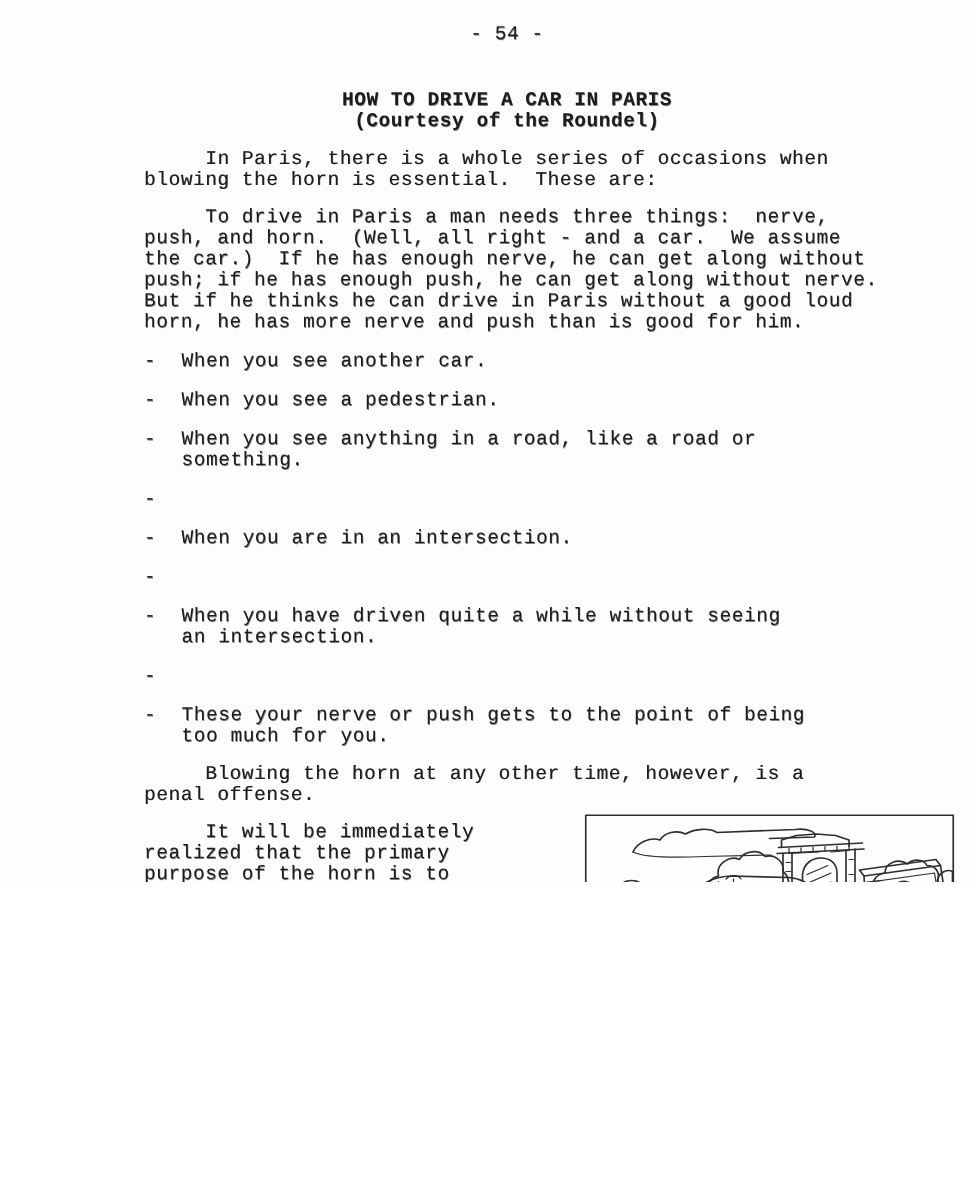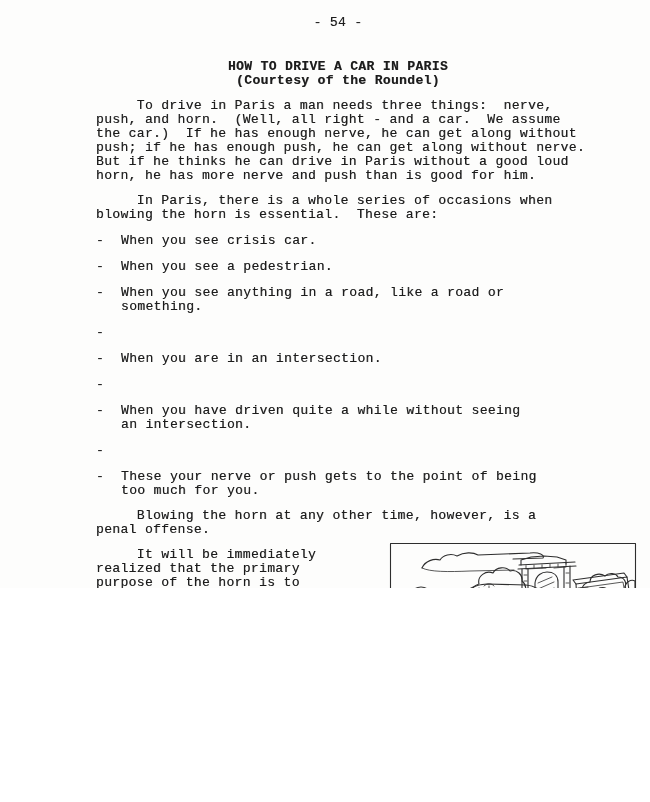--- a/index.html
+++ b/index.html
@@ -44,15 +44,15 @@
   </div>
 
 
+  <p class="para pre">     In Paris, there is a whole series of occasions when
+blowing the horn is essential.  These are:</p>
+
   <p class="para pre">     To drive in Paris a man needs three things:  nerve,
 push, and horn.  (Well, all right - and a car.  We assume
 the car.)  If he has enough nerve, he can get along without
 push; if he has enough push, he can get along without nerve.
 But if he thinks he can drive in Paris without a good loud
 horn, he has more nerve and push than is good for him.</p>
-
-  <p class="para pre">     In Paris, there is a whole series of occasions when
-blowing the horn is essential.  These are:</p>
 
   <ul class="horn-list">
     <li>

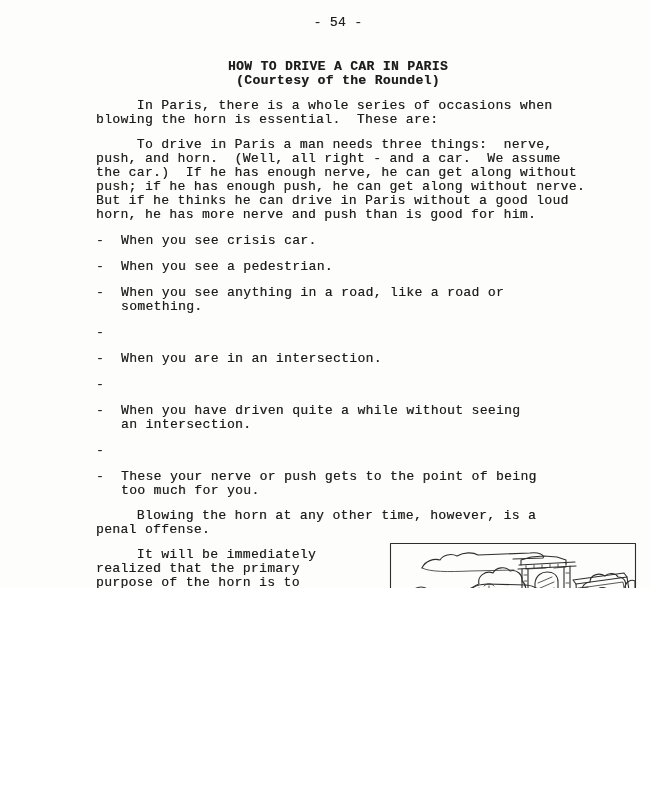--- a/index.html
+++ b/index.html
@@ -57,7 +57,7 @@
   <ul class="horn-list">
     <li>
       <span class="dash">-</span>
-      <span class="pre">When you see crisis car.</span>
+      <span class="pre">When you see another car.</span>
     </li>
     <li>
       <span class="dash">-</span>

